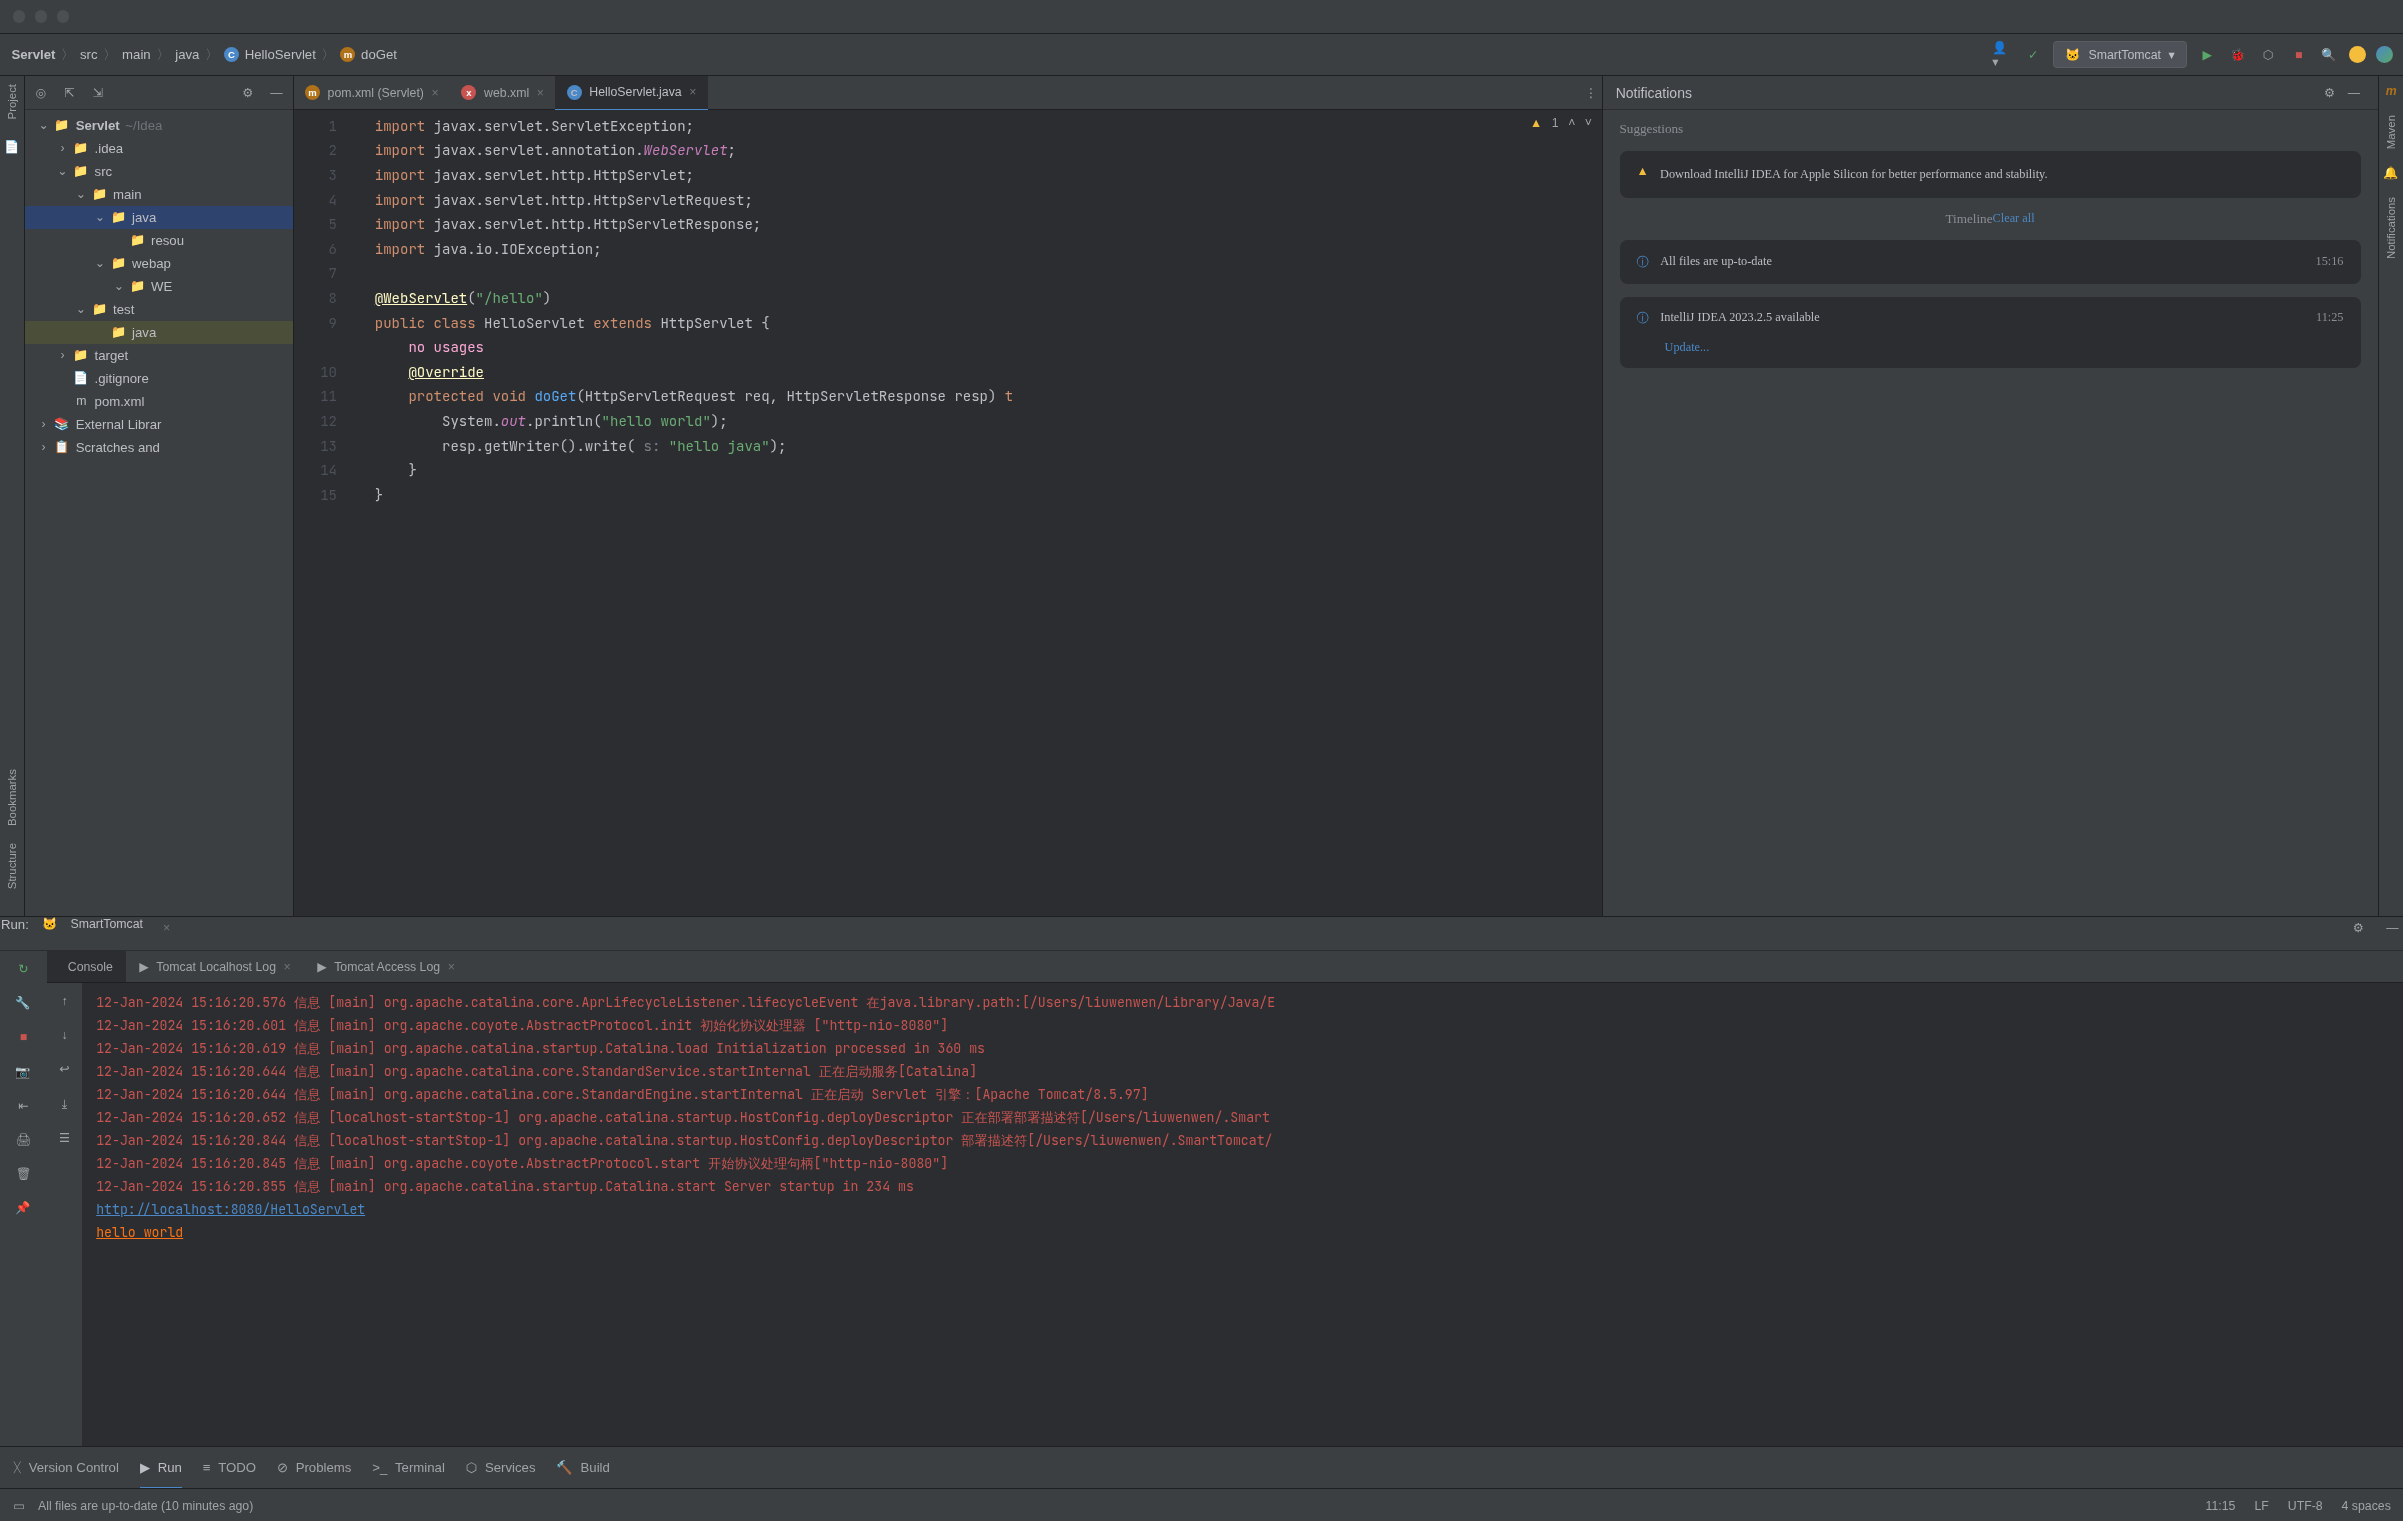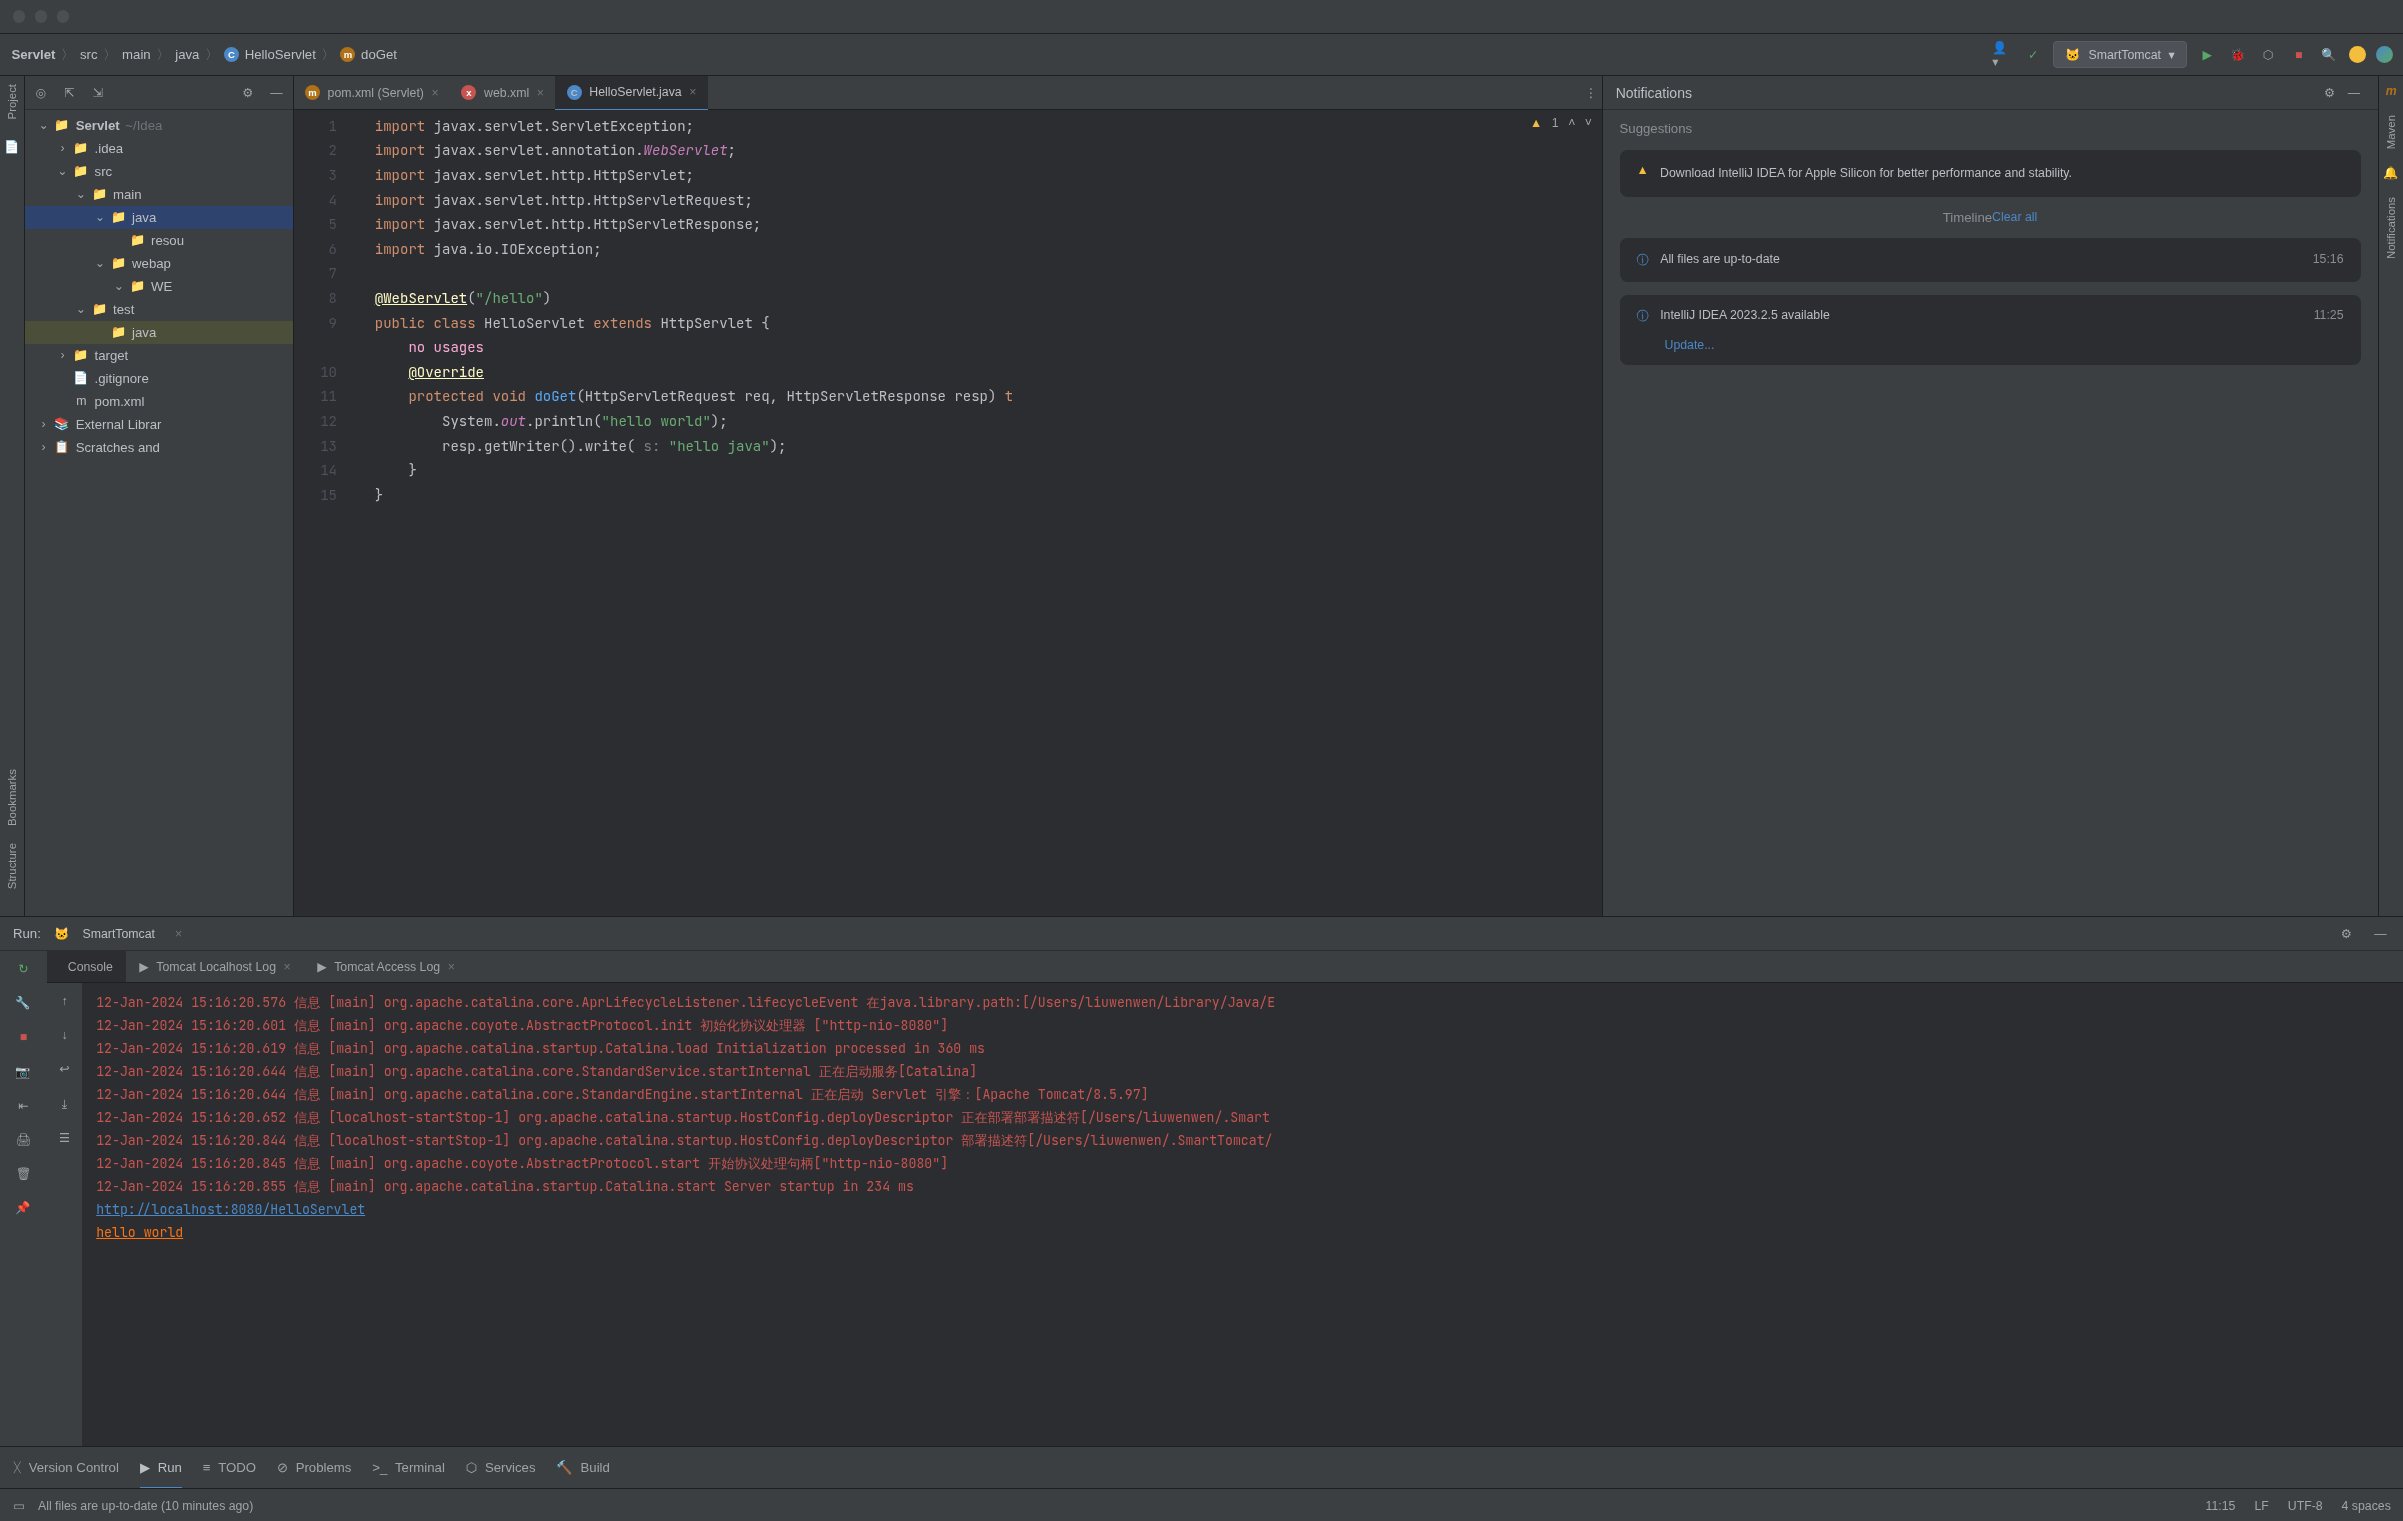--- a/index.html
+++ b/index.html
@@ -153,7 +153,7 @@
   justify-content: space-between;
   border-bottom: 0.9px solid #2b2d30;
 }
-.notif-body { padding: 11.4px 17px; display: flex; flex-direction: column; gap: 13.2px; }
+.notif-body { padding: 11.4px 17px; display: flex; flex-direction: column; gap: 13.2px; font-family: Liberation Serif, serif; }
 .notif-section-label { color: #8a8d93; font-size: 13.2px; }
 .notif-card {
   background: #2b2d30;

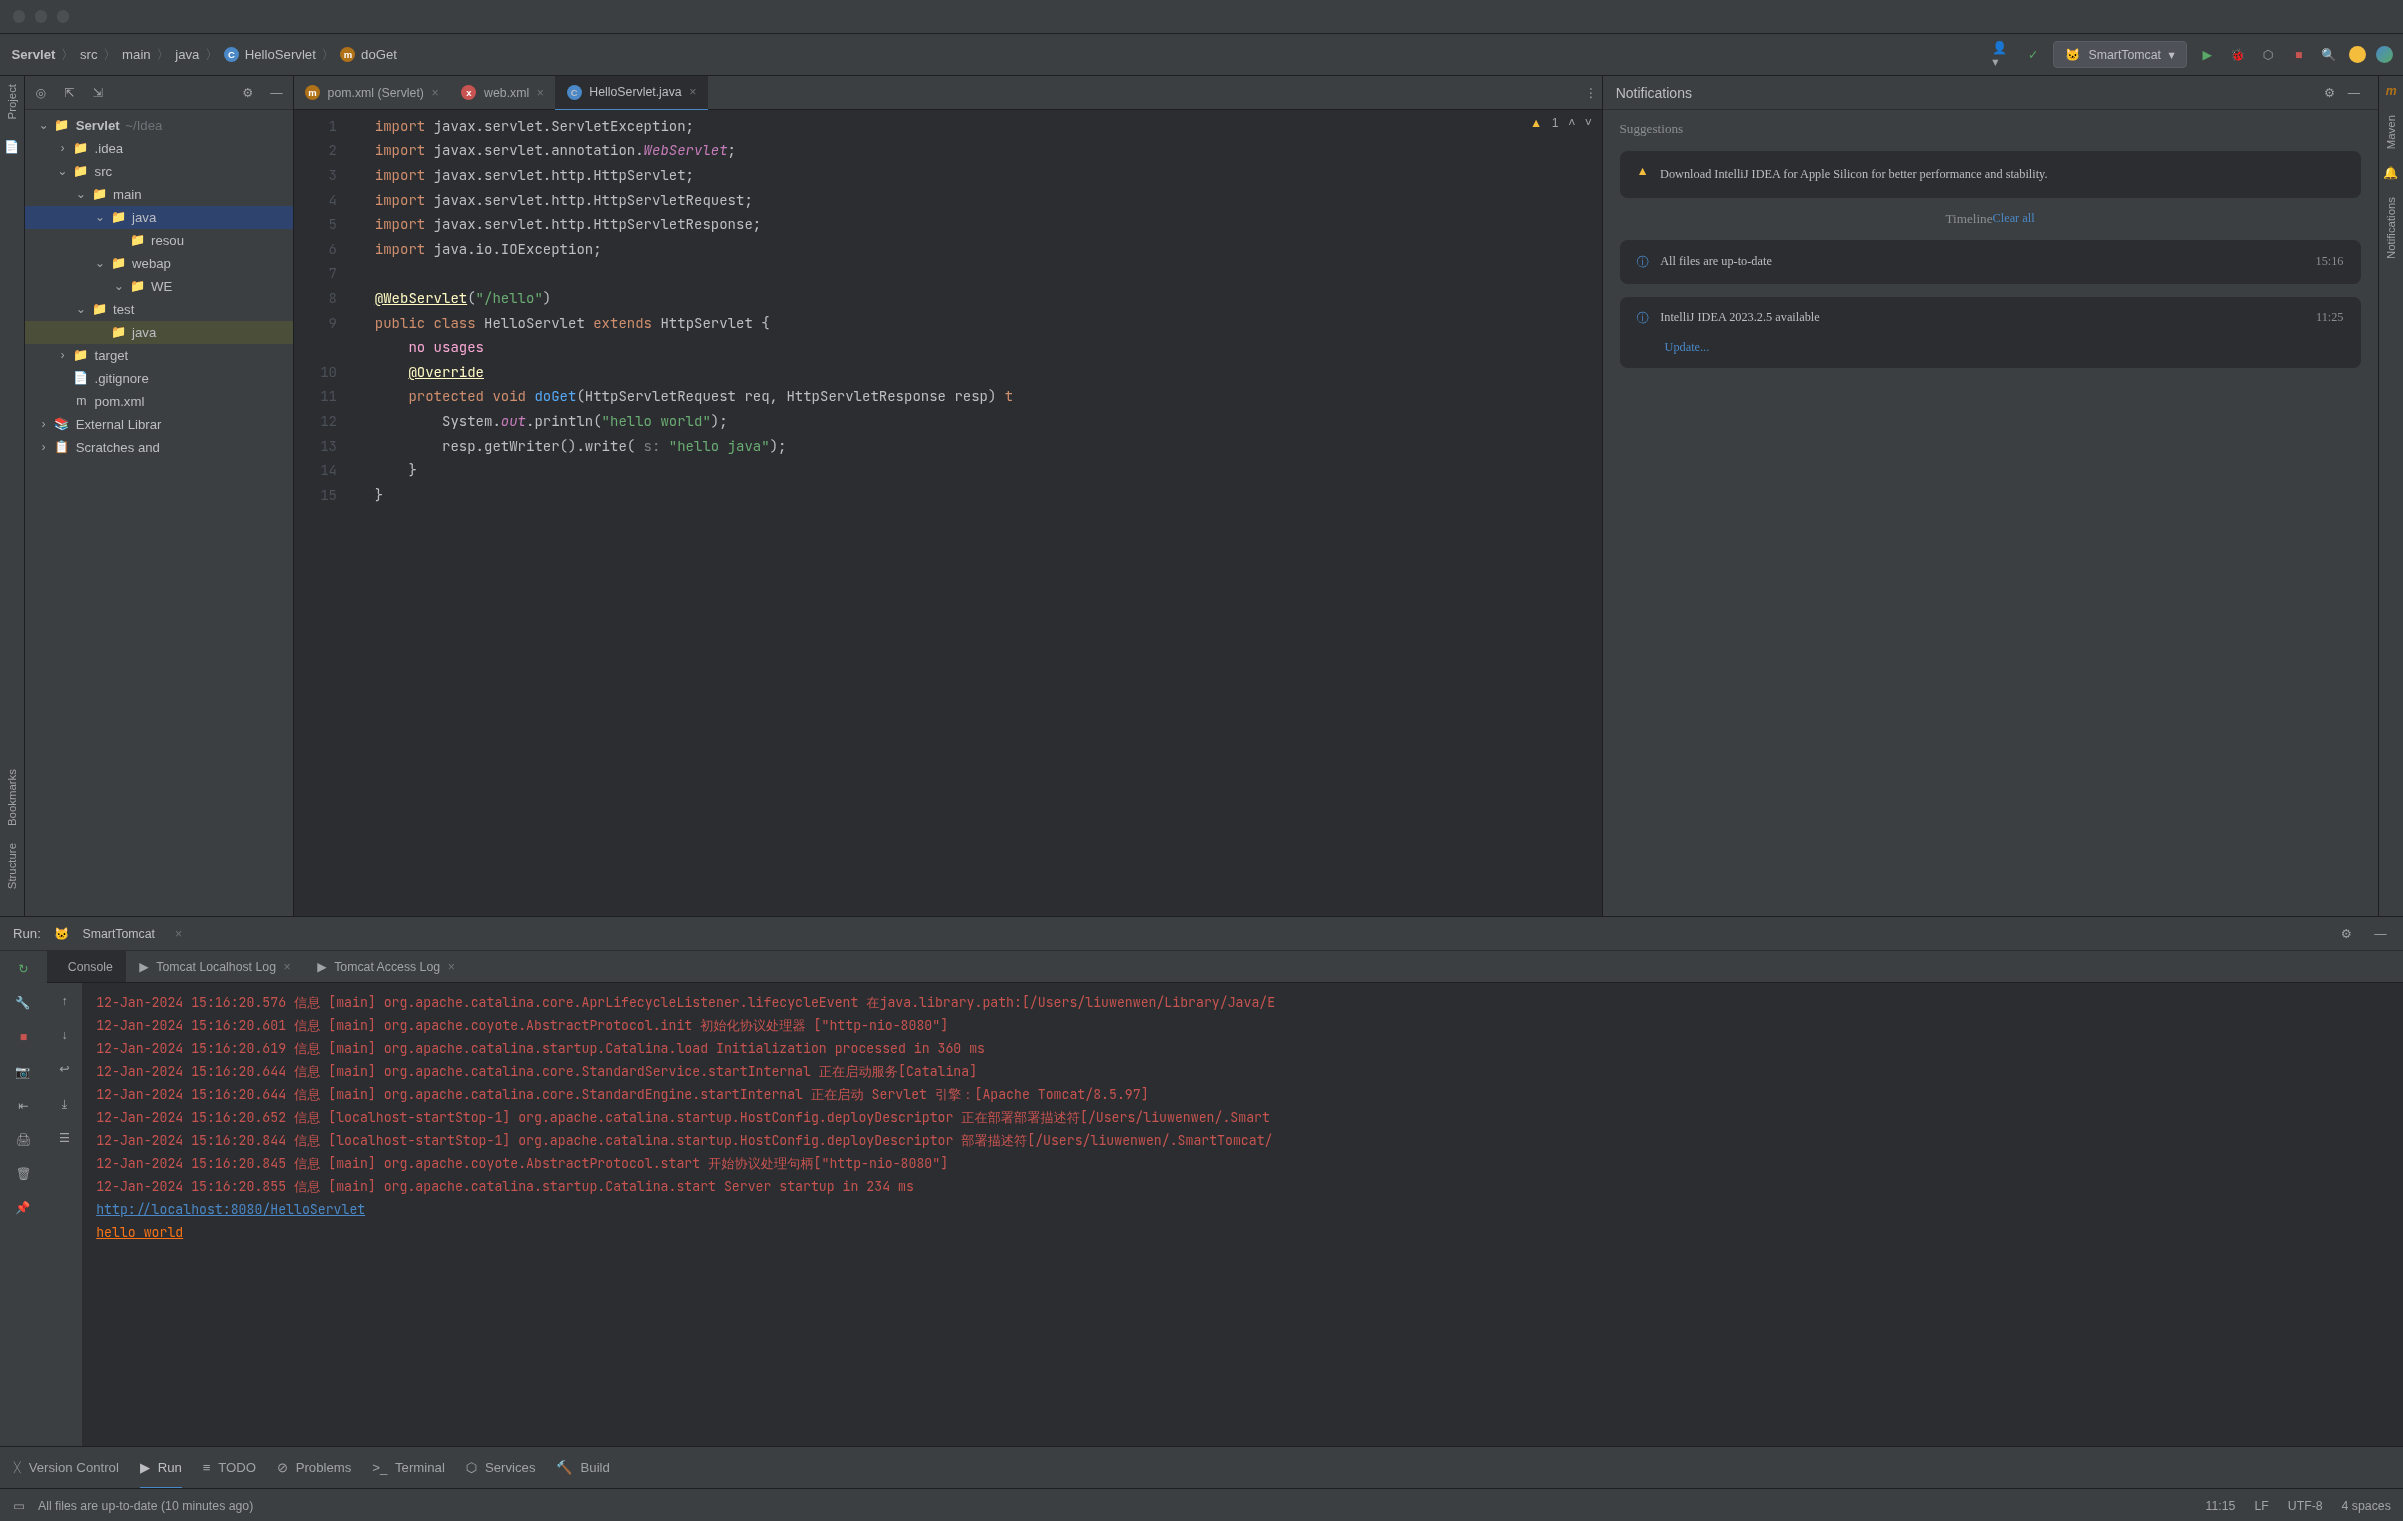--- a/index.html
+++ b/index.html
@@ -177,7 +177,7 @@
   display: flex;
   flex-direction: column;
 }
-.bp-header { height: 34px; display: flex; align-items: center; padding: 0 13px; gap: 13.2px; border-bottom: 0.9px solid #2b2d30; }
+.bp-header { height: 34px; display: flex; padding: 0 1px; gap: 13.2px; border-bottom: 0.9px solid #2b2d30; }
 .bp-run-label { color: #bcbec4; font-size: 13.2px; }
 .bp-tabs { height: 32px; display: flex; padding-left: 47px; border-bottom: 0.9px solid #1e1f22; }
 .bp-tab { padding: 0 13.2px; display: flex; align-items: center; gap: 7.6px; color: #a0a3a7; }

